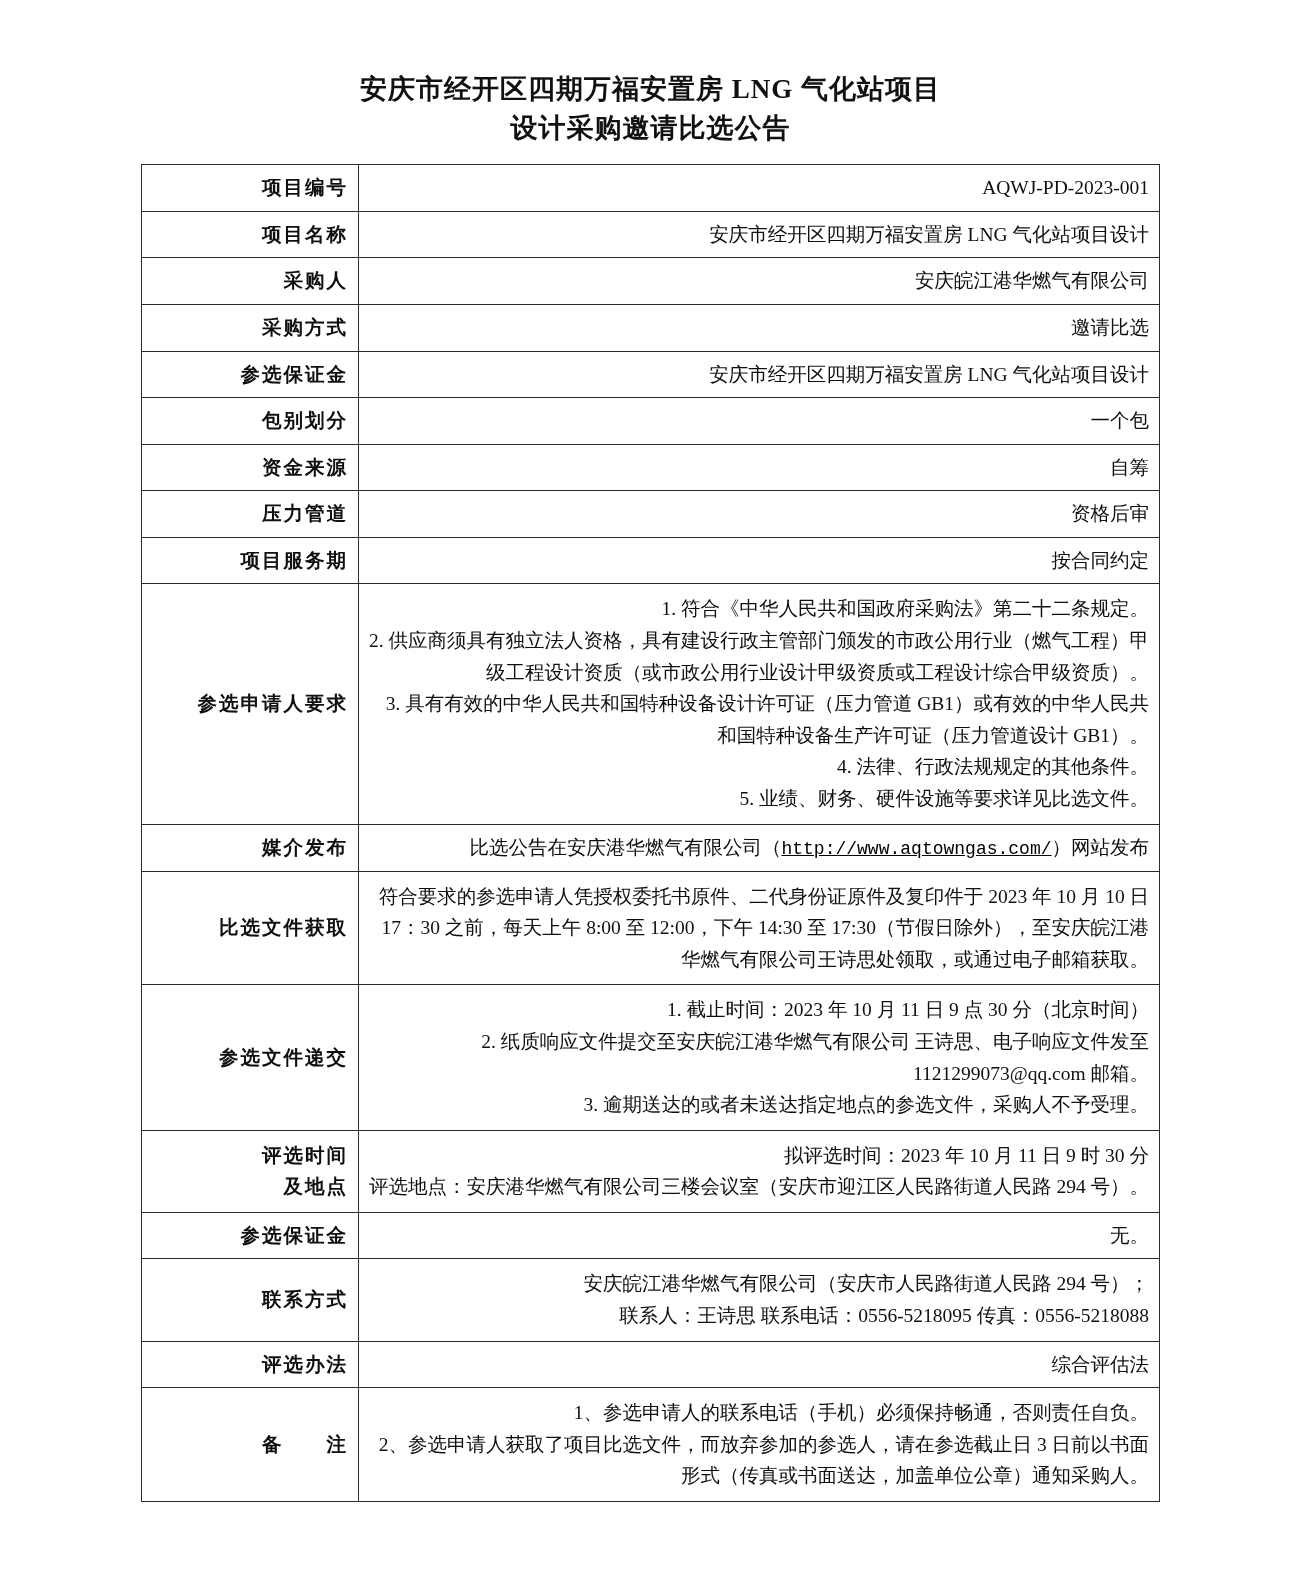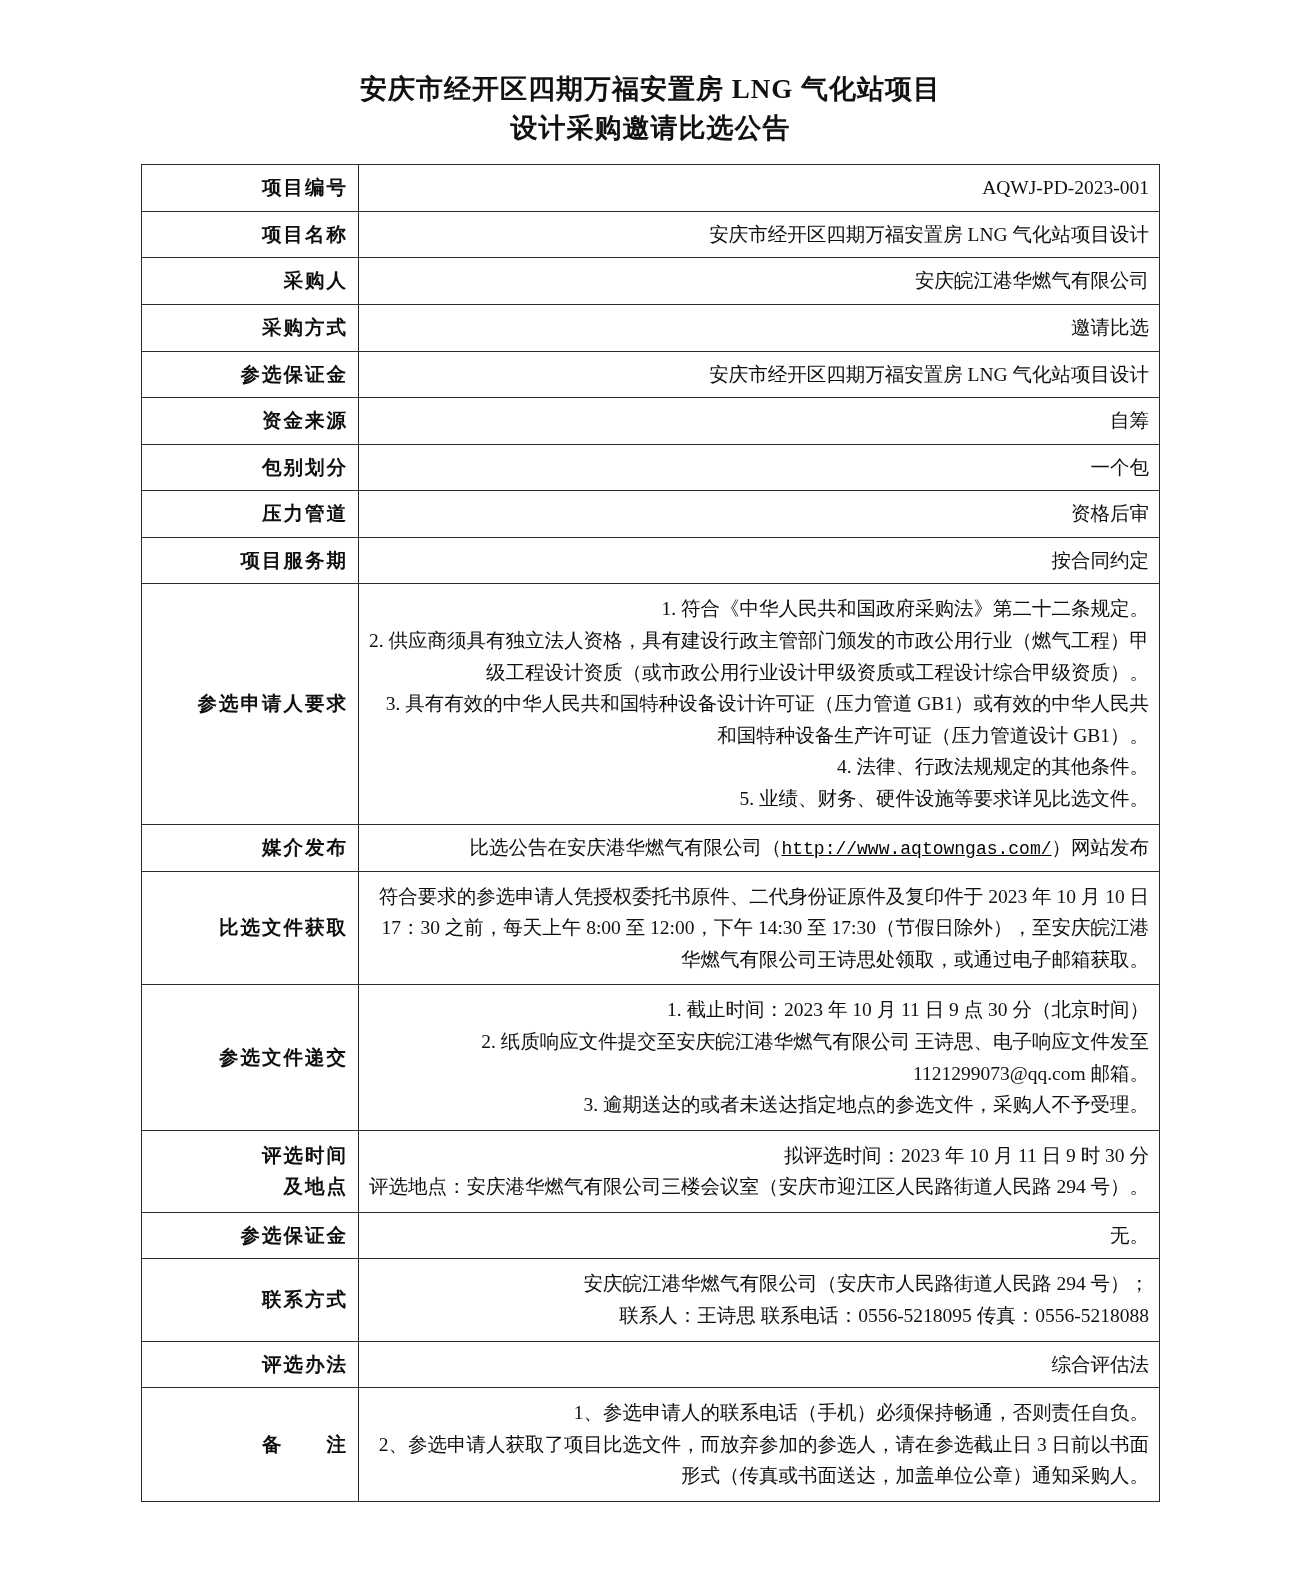--- a/index.html
+++ b/index.html
@@ -111,12 +111,12 @@
         <td class="value">安庆市经开区四期万福安置房 LNG 气化站项目设计</td>
       </tr>
       <tr>
+        <td class="label">包别划分</td>
+        <td class="value">一个包</td>
+      </tr>
+      <tr>
         <td class="label">资金来源</td>
         <td class="value">自筹</td>
-      </tr>
-      <tr>
-        <td class="label">包别划分</td>
-        <td class="value">一个包</td>
       </tr>
       <tr>
         <td class="label">压力管道</td>

